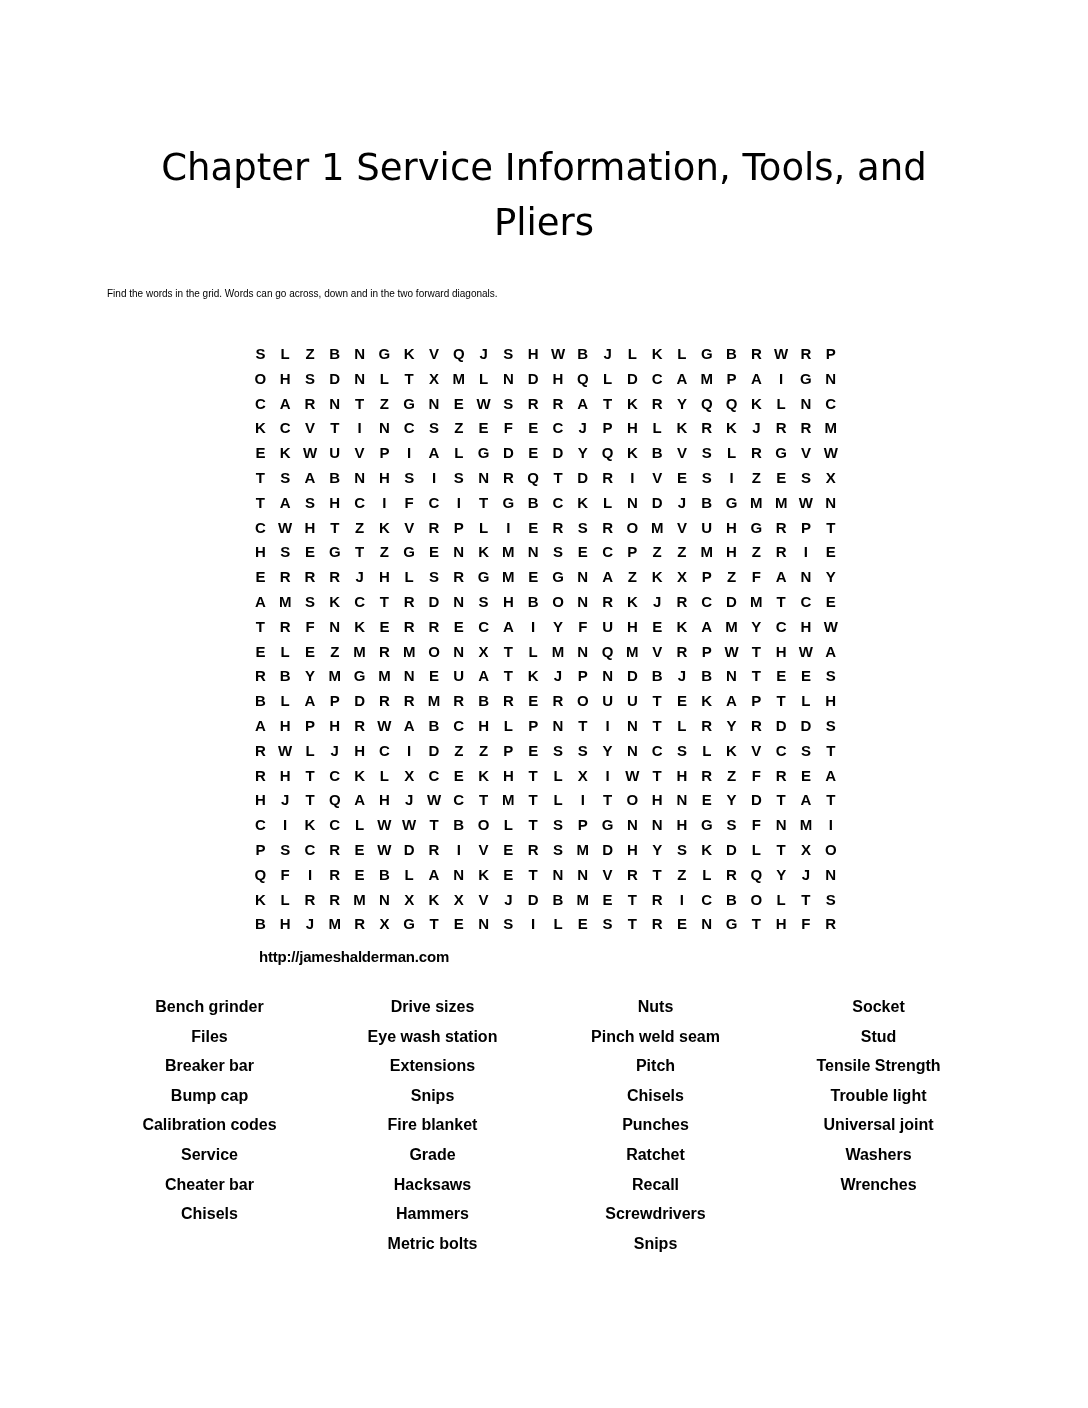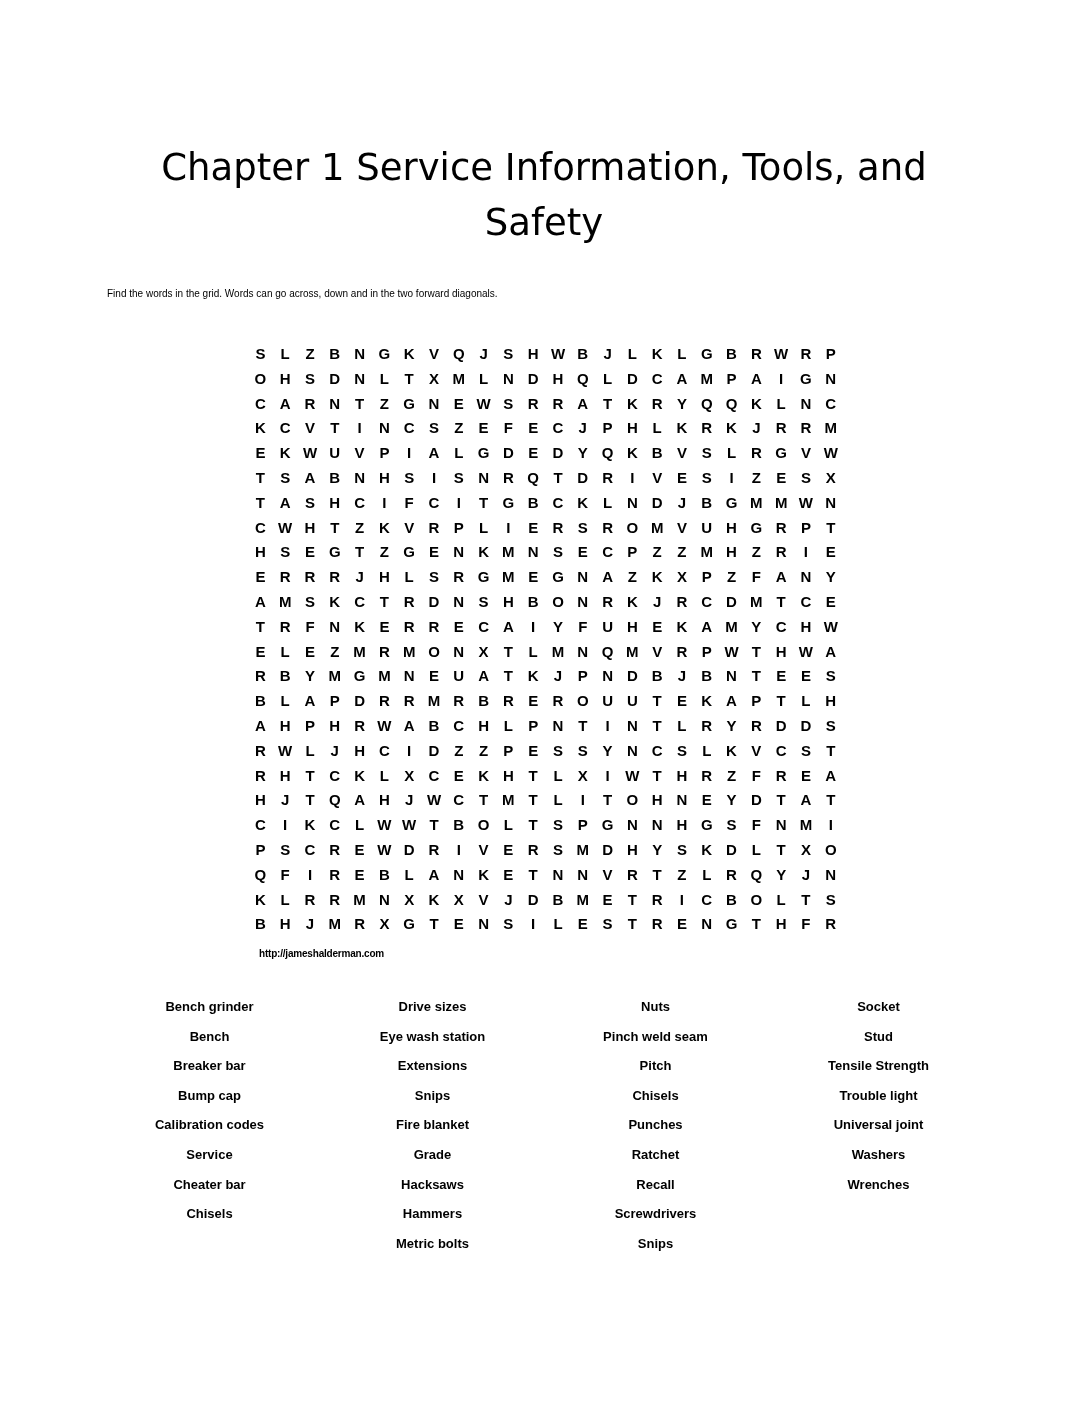--- a/index.html
+++ b/index.html
@@ -80,7 +80,7 @@
 
   <div class="title">
     <div>Chapter 1 Service Information, Tools, and</div>
-    <div>Safety</div>
+    <div>Pliers</div>
   </div>
 
   <p class="instructions">Find the words in the grid. Words can go across, down and in the two forward diagonals.</p>

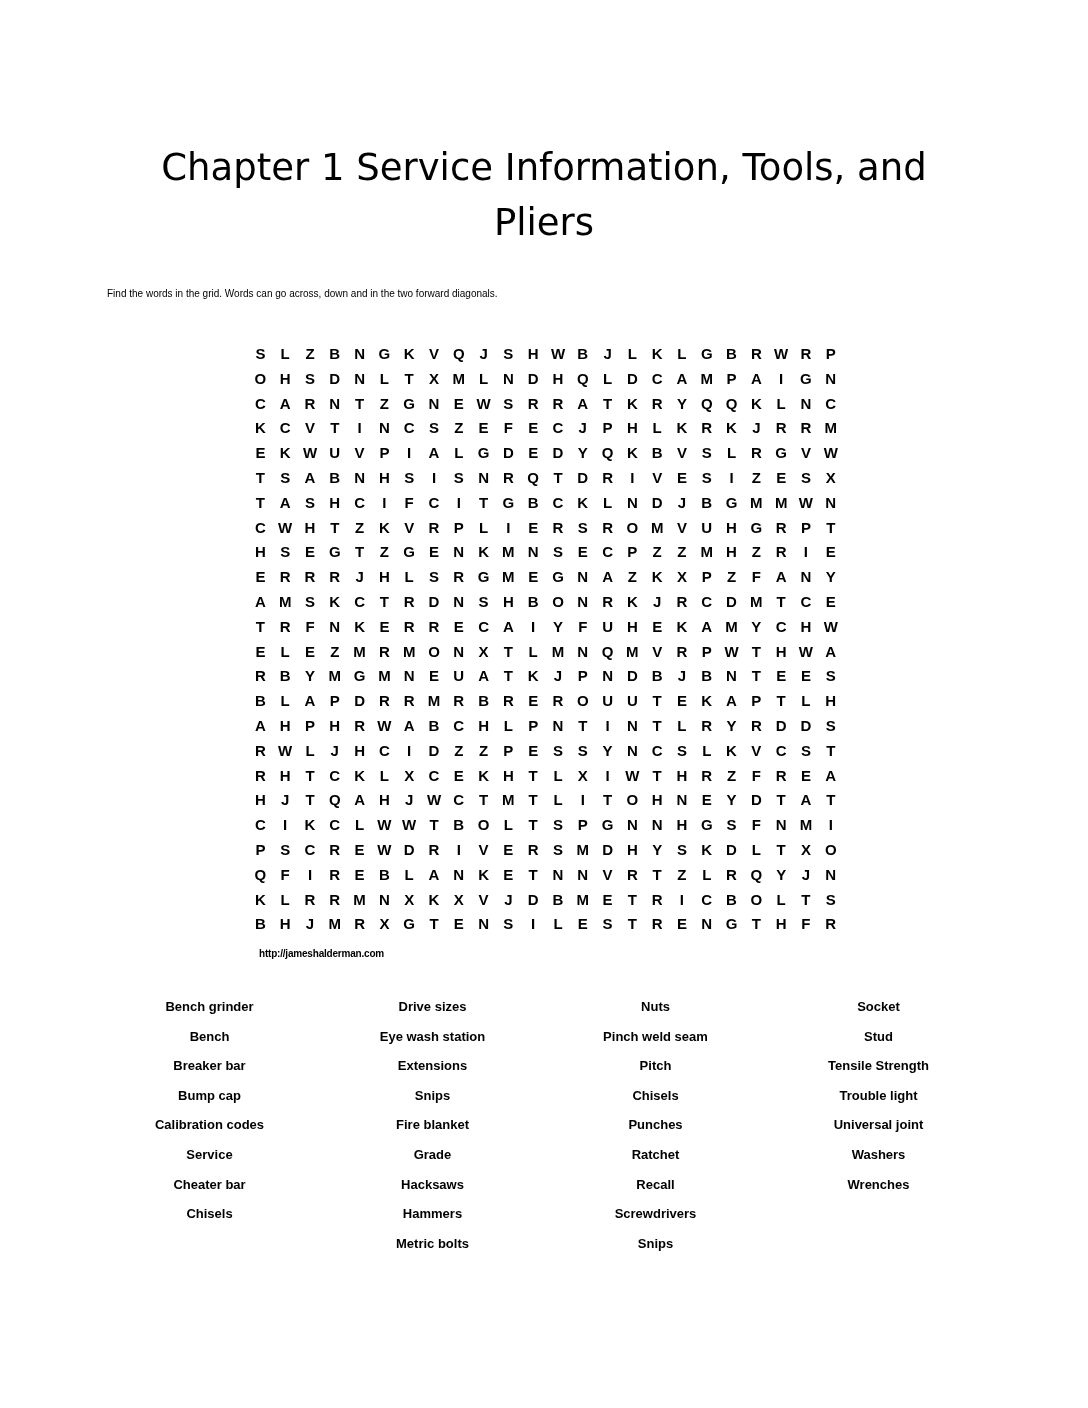--- a/index.html
+++ b/index.html
@@ -52,7 +52,7 @@
     position: absolute;
     top: 948px;
     left: 259px;
-    font-size: 10px;
+    font-size: 15px;
     font-weight: 700;
     letter-spacing: -0.2px;
   }

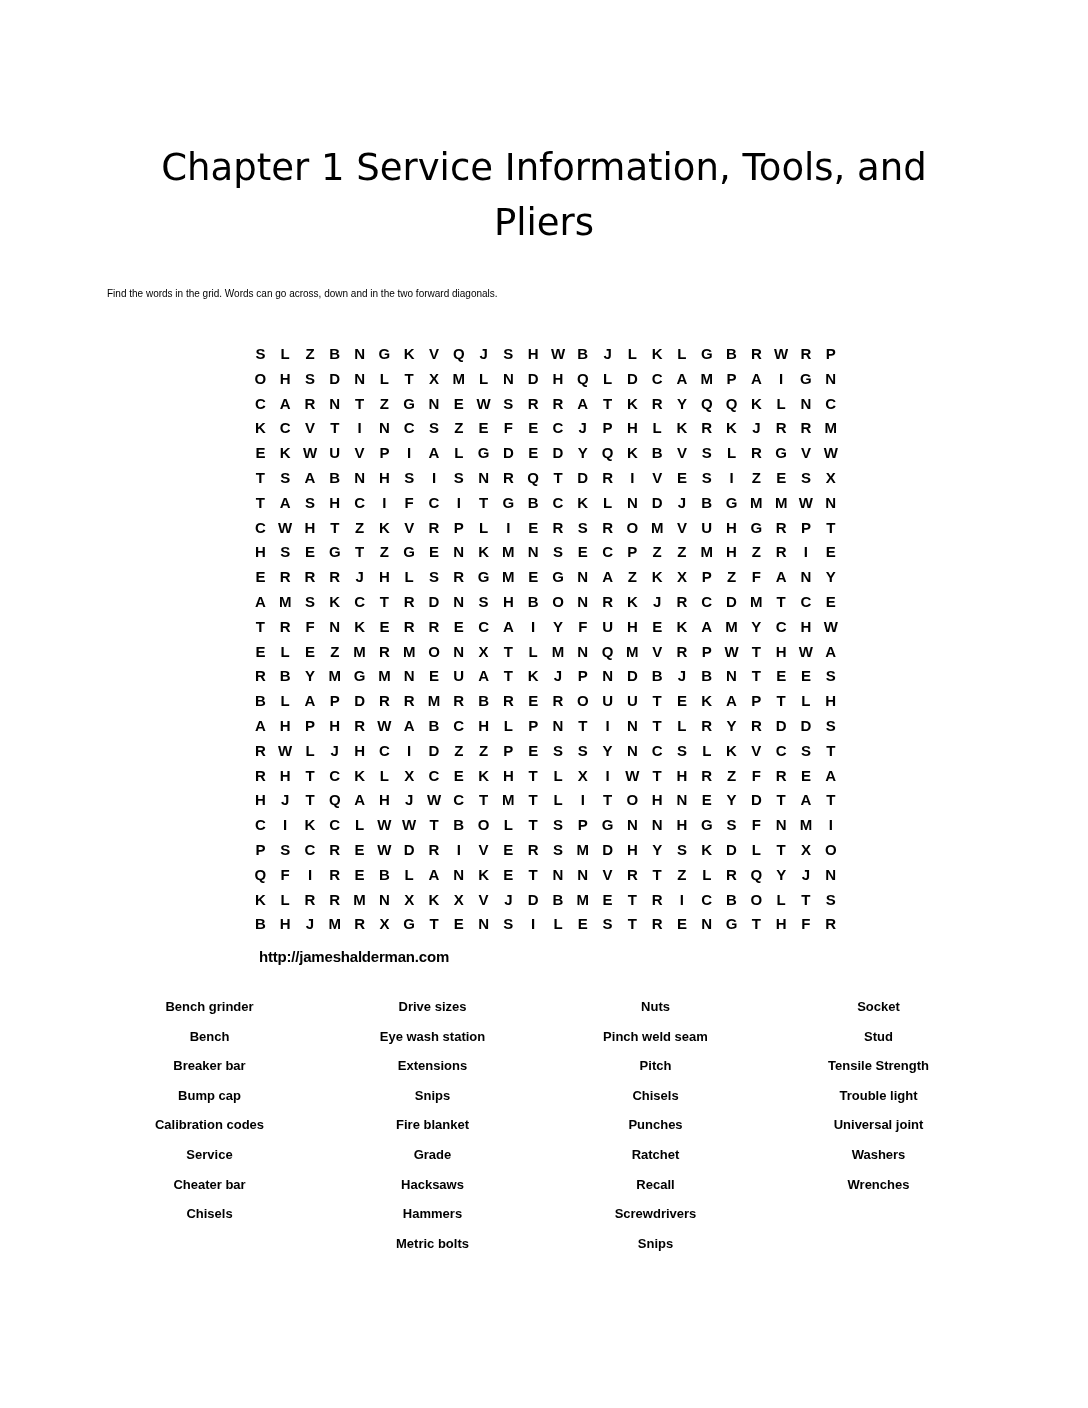--- a/index.html
+++ b/index.html
@@ -69,7 +69,7 @@
     line-height: 29.6px;
     text-align: center;
     font-weight: 700;
-    font-size: 13px;
+    font-size: 16px;
     white-space: nowrap;
   }
 </style>

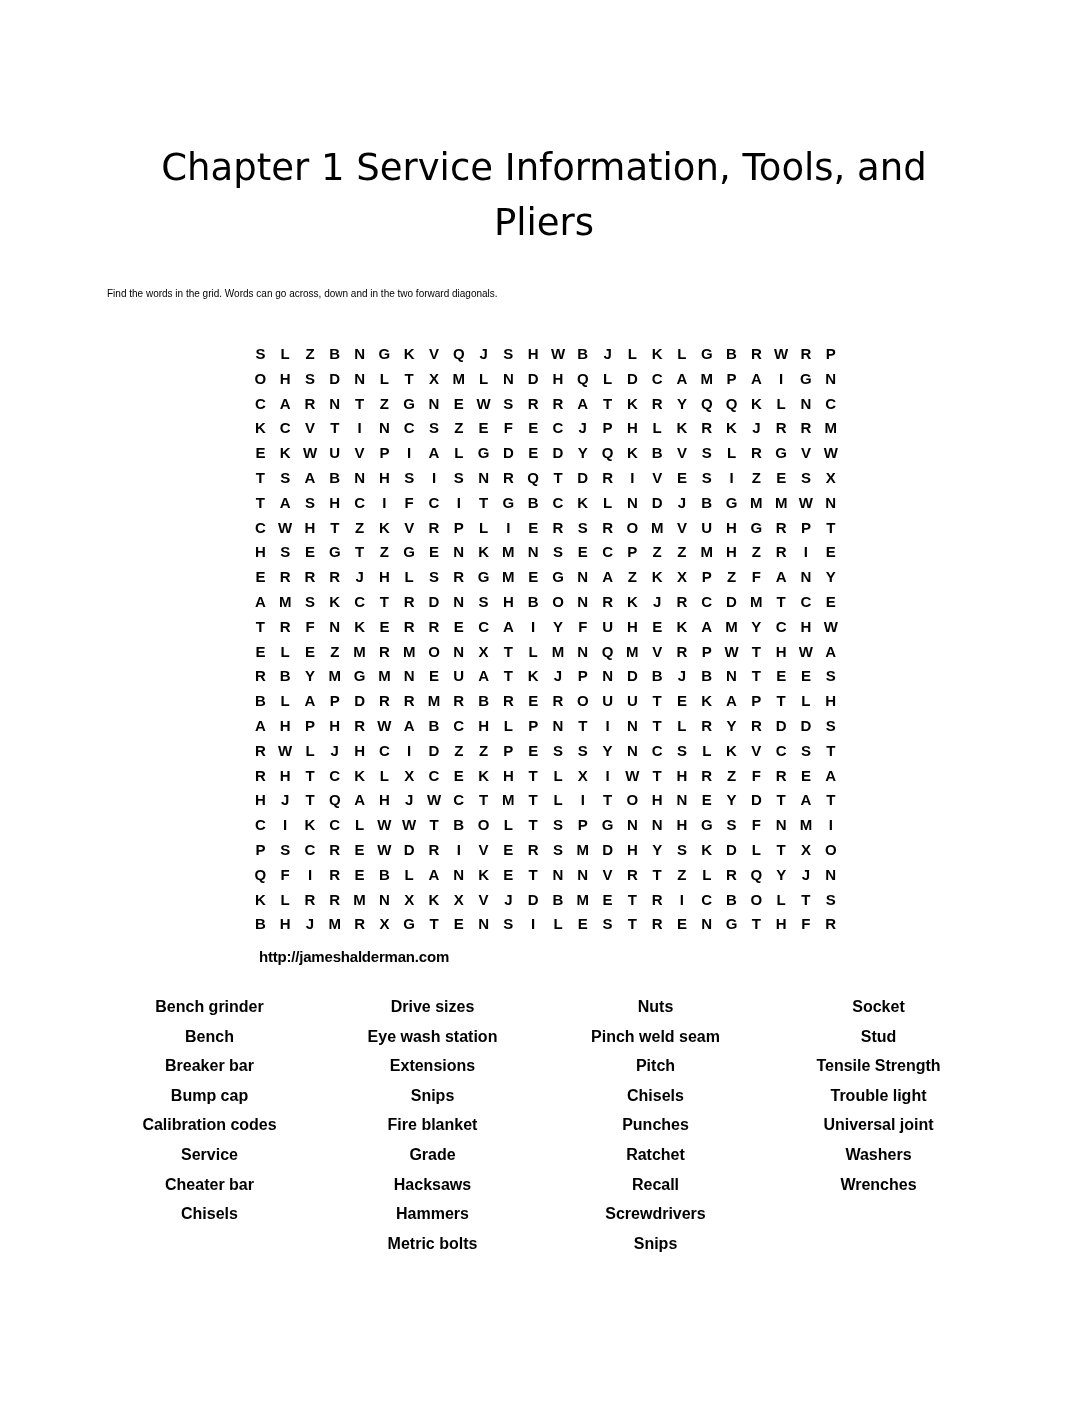--- a/index.html
+++ b/index.html
@@ -717,7 +717,7 @@
   <div class="word-list">
       <div class="word-col">
         <div class="word-item">Bench grinder</div>
-        <div class="word-item">Bench</div>
+        <div class="word-item">Files</div>
         <div class="word-item">Breaker bar</div>
         <div class="word-item">Bump cap</div>
         <div class="word-item">Calibration codes</div>

